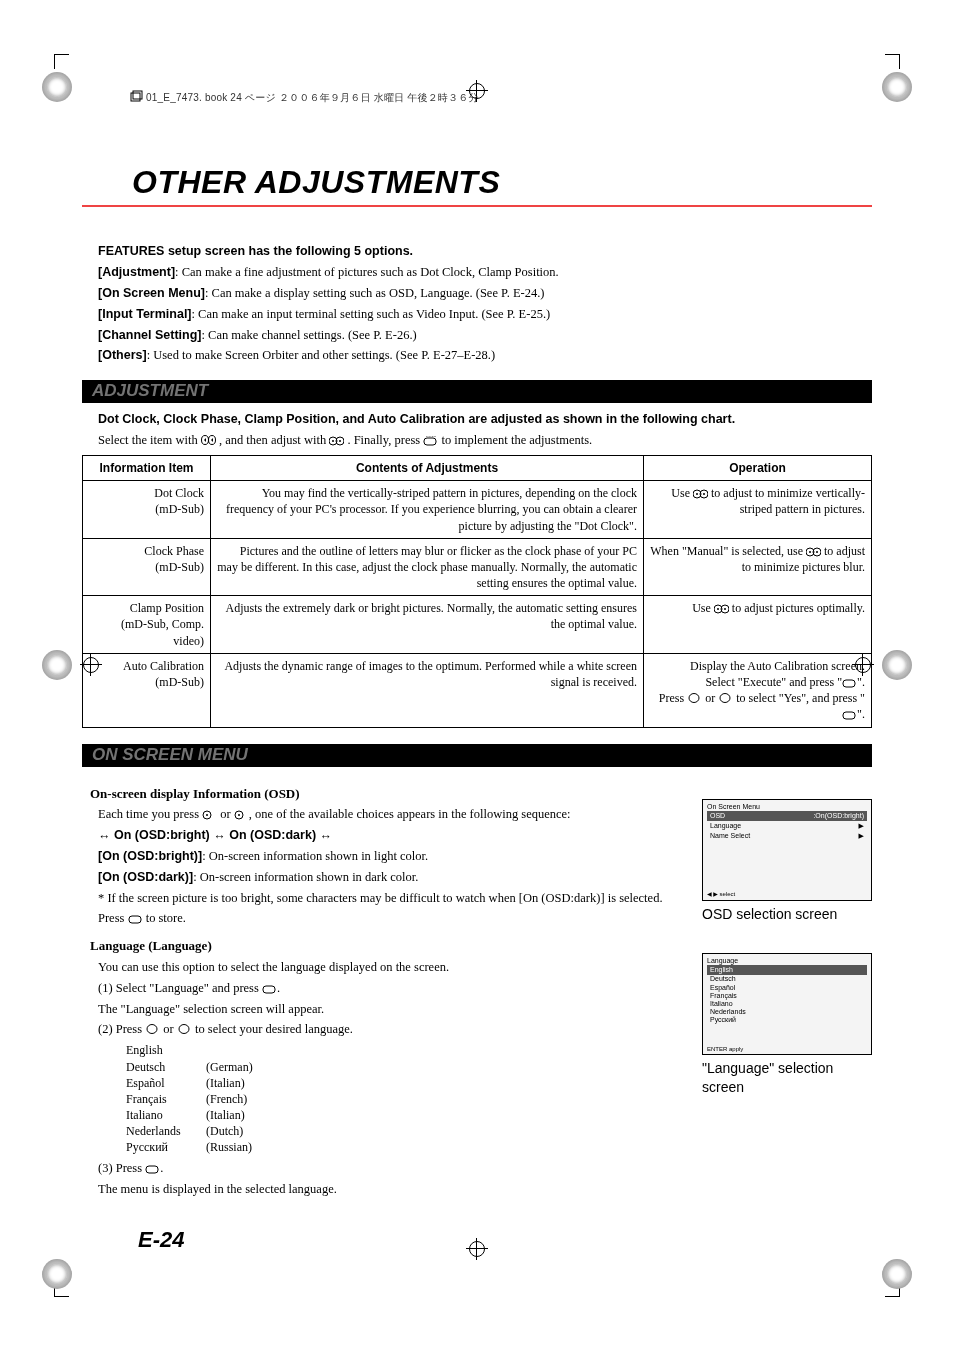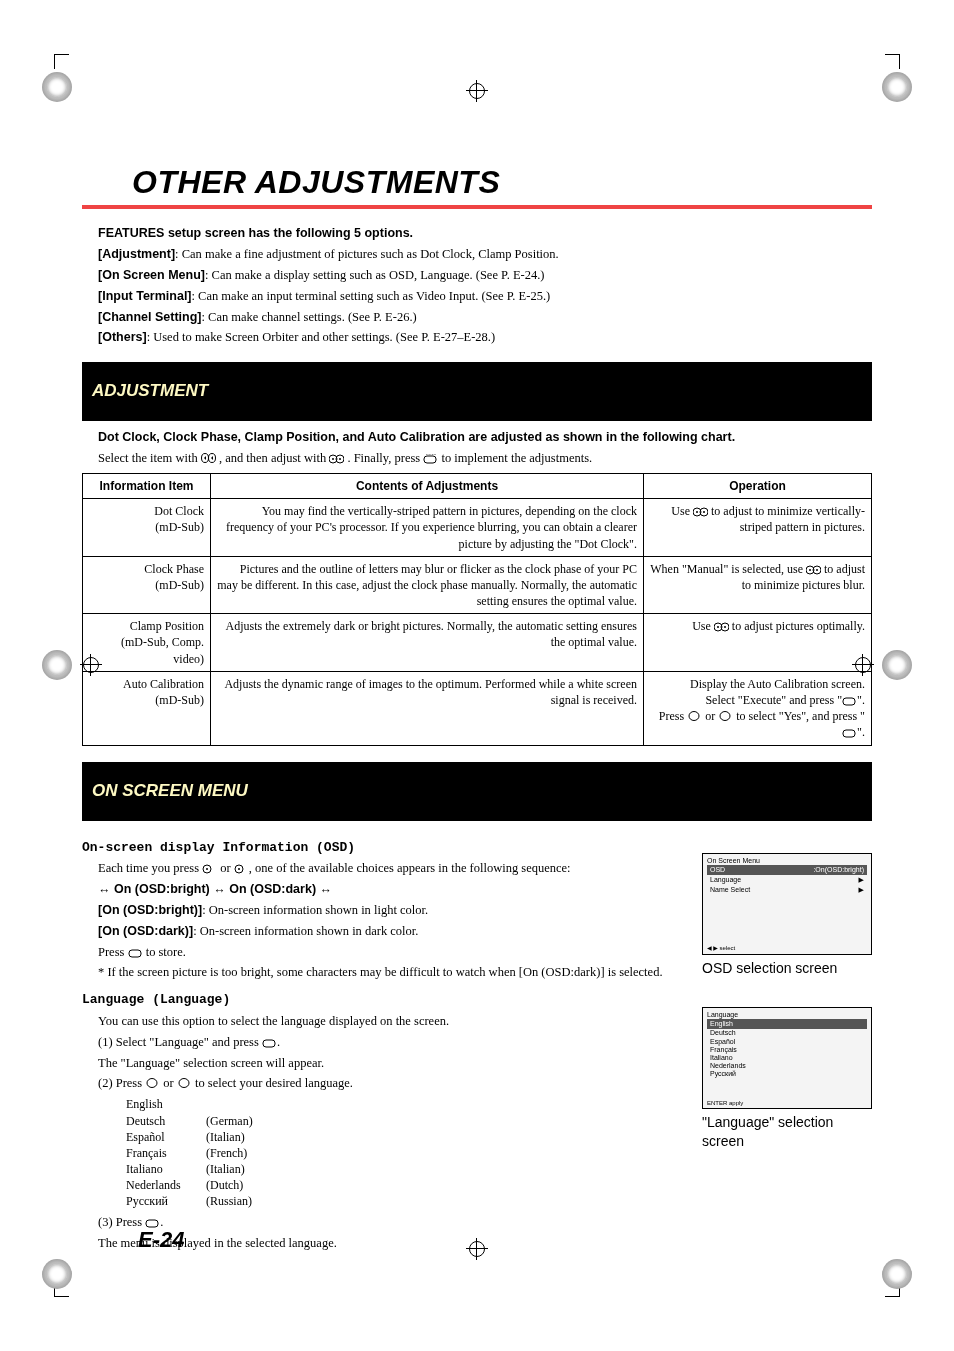--- a/index.html
+++ b/index.html
@@ -103,6 +103,13 @@
       <div class="ring"></div>
     </div>
 
+  <div class="meta">
+    <svg width="13" height="13" style="vertical-align:-2px">
+        <rect x="1" y="3" width="9" height="8" fill="none" stroke="#000"></rect>
+        <rect x="3" y="1" width="9" height="8" fill="none" stroke="#000"></rect>
+      </svg>
+    <span>01_E_7473. book  24 ページ  ２００６年９月６日  水曜日  午後２時３６分</span>
+  </div>
 
   <div class="content">
     <div class="title-block">

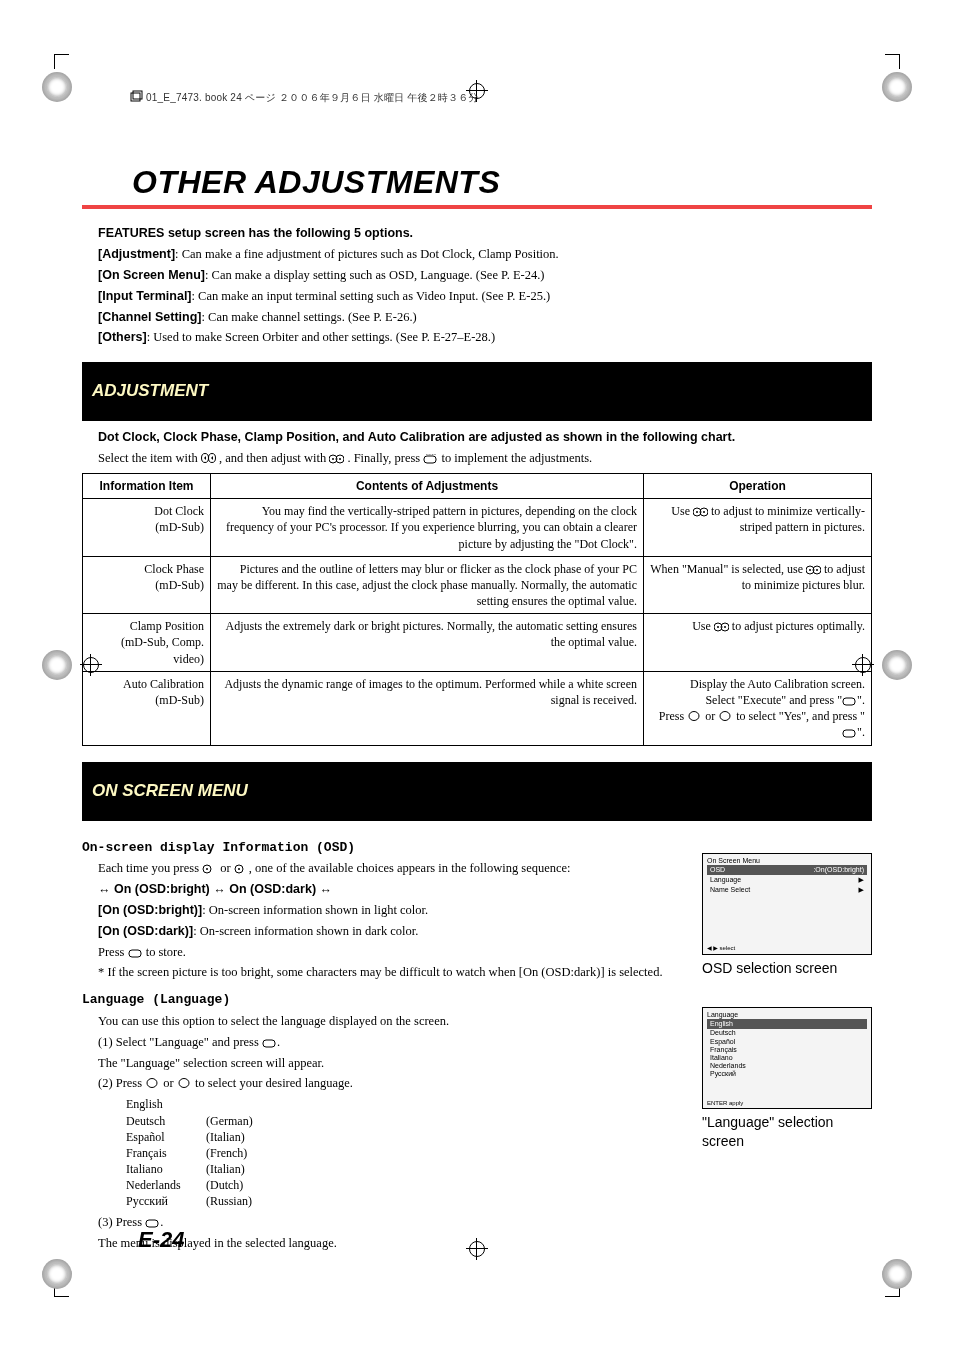--- a/index.html
+++ b/index.html
@@ -26,7 +26,7 @@
   .meta{position:absolute;top:90px;left:130px;font-size:10px;color:#333;font-family:sans-serif;letter-spacing:.02em}
   .meta svg{vertical-align:middle}
   .content{margin-top:70px}
-  .title-block{border-bottom:4px solid #ef4444;display:flex;align-items:flex-start;margin-bottom:16px}
+  .title-block{border-bottom:2px solid #ef4444;display:flex;align-items:flex-start;margin-bottom:36px}
   .title-block .bar{width:36px;background:#000}
   .title-block h1{margin:0 0 0 14px;font-family:Arial,Helvetica,sans-serif;font-weight:bold;font-style:italic;font-size:32px;letter-spacing:.5px;padding:6px 0 4px}
   .body{font-size:12.5px;line-height:1.35}

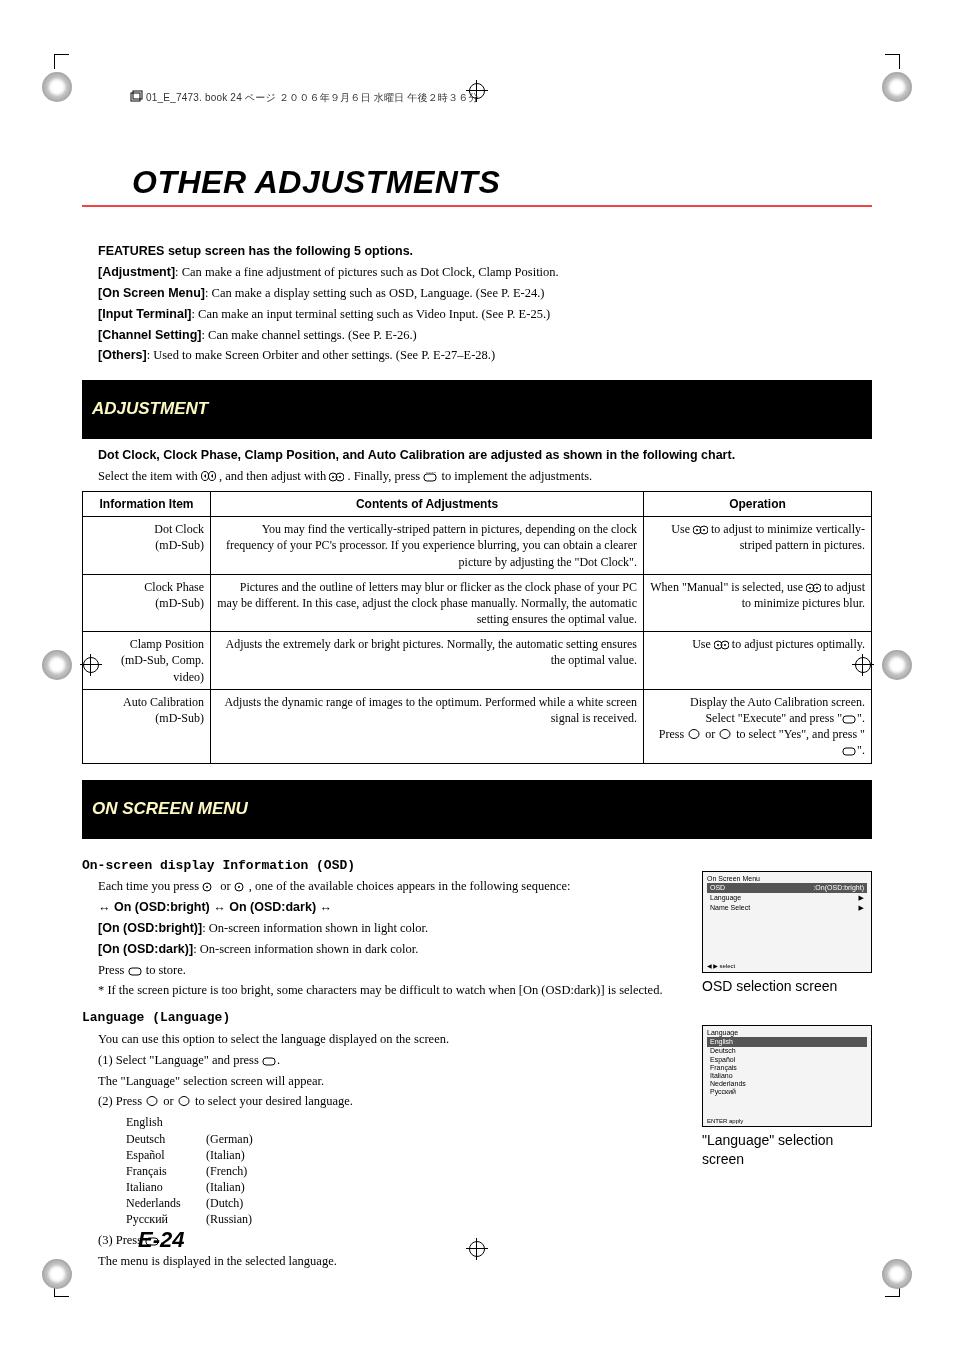--- a/index.html
+++ b/index.html
@@ -34,7 +34,7 @@
   .indent1{margin-left:24px}
   .indent2{margin-left:44px}
   .bold{font-family:Arial,Helvetica,sans-serif;font-weight:bold}
-  .sect-bar{background:#000;color:#fef9c3;font-family:Arial,Helvetica,sans-serif;font-weight:bold;font-style:italic;font-size:17px;padding:18px 10px;margin:16px 0 8px}
+  .sect-bar{background:#000;color:#737373;font-family:Arial,Helvetica,sans-serif;font-weight:bold;font-style:italic;font-size:17px;padding:0 10px;margin:16px 0 8px}
   table.adj{border-collapse:collapse;width:100%;margin:6px 0 12px;font-size:12px}
   table.adj th,table.adj td{border:1px solid #000;padding:4px 6px;vertical-align:top;text-align:right}
   table.adj th{font-family:Arial,Helvetica,sans-serif;font-weight:bold;text-align:center}

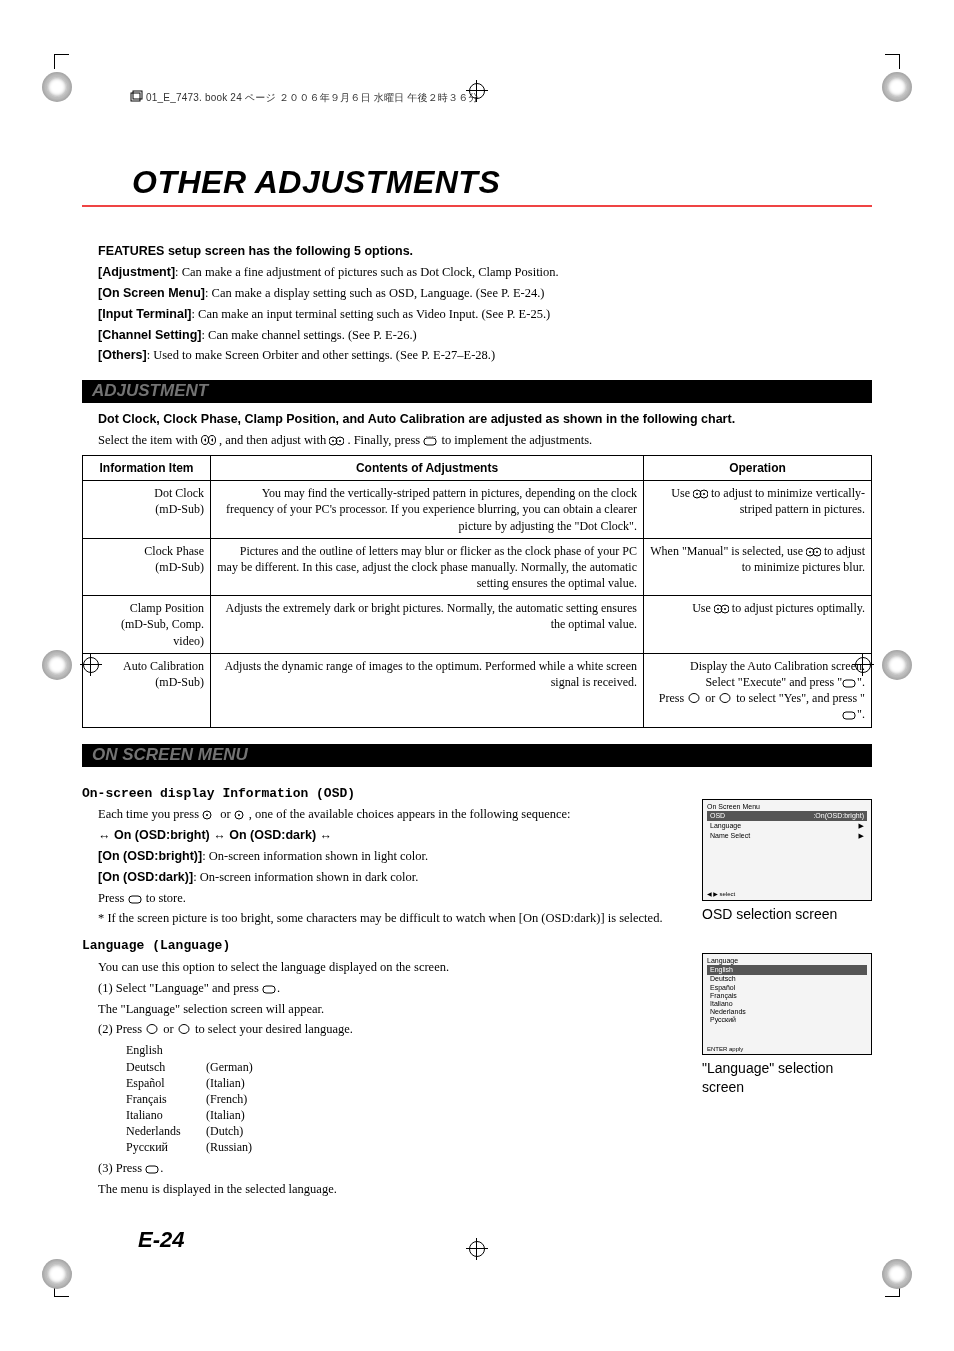--- a/index.html
+++ b/index.html
@@ -40,7 +40,7 @@
   table.adj th{font-family:Arial,Helvetica,sans-serif;font-weight:bold;text-align:center}
   table.adj td.n{width:115px}
   table.adj td.o{width:215px}
-  .sub-h{font-family:Liberation Mono, monospace;font-weight:bold;font-size:13px;margin:10px 0 2px}
+  .sub-h{font-family:Liberation Serif, serif;font-weight:bold;font-size:13px;margin:10px 8px 2px}
   .two-col{display:flex;gap:20px}
   .two-col .left{flex:1}
   .two-col .right{width:170px;font-size:10px;font-family:Arial,Helvetica,sans-serif}

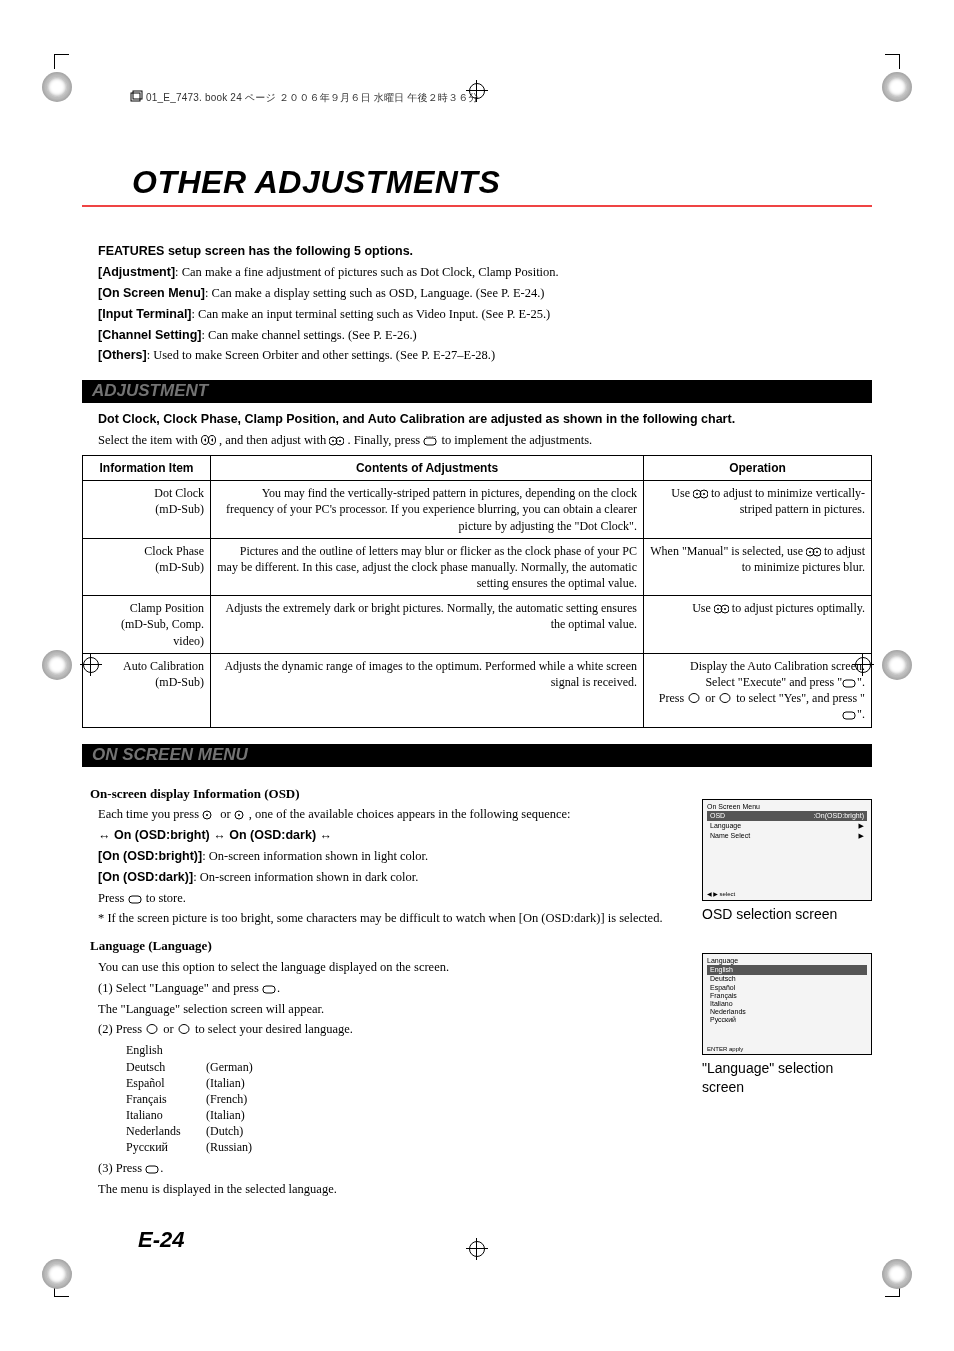--- a/index.html
+++ b/index.html
@@ -226,10 +226,10 @@
           <p class="indent2 bold">↔<span> On (OSD:bright) ↔ On (OSD:dark) ↔</span></p>
           <p class="indent2"><span class="bold">[On (OSD:bright)]</span><span>:  On-screen information shown in light color.</span></p>
           <p class="indent2"><span class="bold">[On (OSD:dark)]</span><span>:    On-screen information shown in dark color.</span></p>
+          <p class="indent1">* If the screen picture is too bright, some characters may be difficult to watch when [On (OSD:dark)] is selected.</p>
           <p class="indent1"><span>Press </span><svg class="btn-glyph">
                 <rect x="1" y="2" width="12" height="7" rx="3" fill="none" stroke="#000"></rect>
               </svg><span> to store.</span></p>
-          <p class="indent1">* If the screen picture is too bright, some characters may be difficult to watch when [On (OSD:dark)] is selected.</p>
 
           <div class="sub-h">Language (Language)</div>
           <p class="indent1">You can use this option to select the language displayed on the screen.</p>

